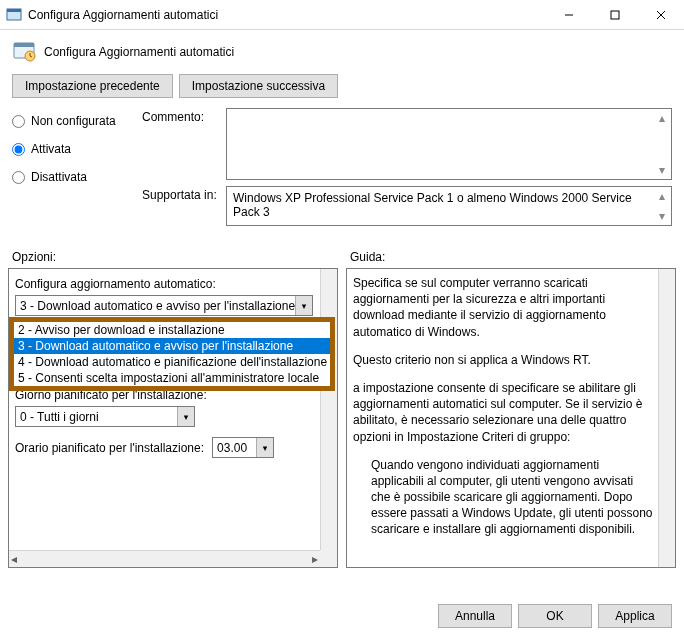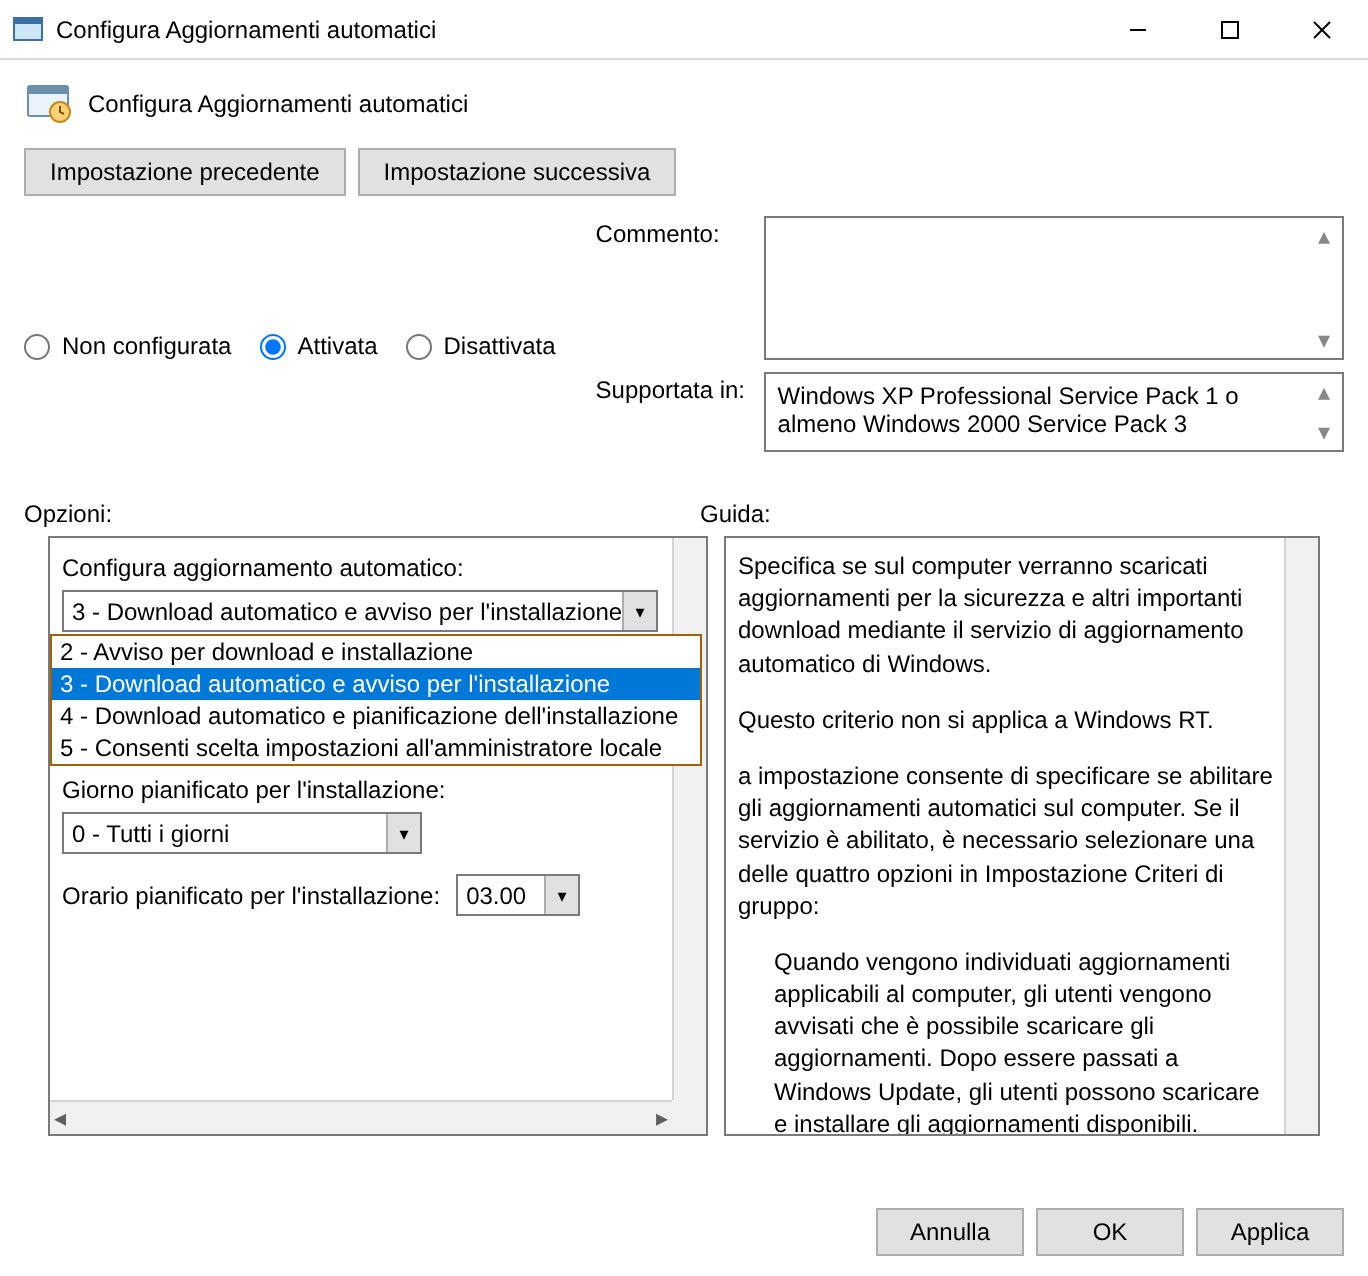--- a/index.html
+++ b/index.html
@@ -23,7 +23,7 @@
 
   
   .upper { display: flex; padding: 0 12px; gap: 20px; }
-  .radios { display: flex; flex-direction: row; gap: 14px; padding-top: 6px; min-width: 110px; }
+  .radios { display: flex; flex-direction: column; gap: 14px; padding-top: 6px; min-width: 110px; }
   .radio { display: flex; align-items: center; gap: 6px; }
   .radio input { margin: 0; }
 

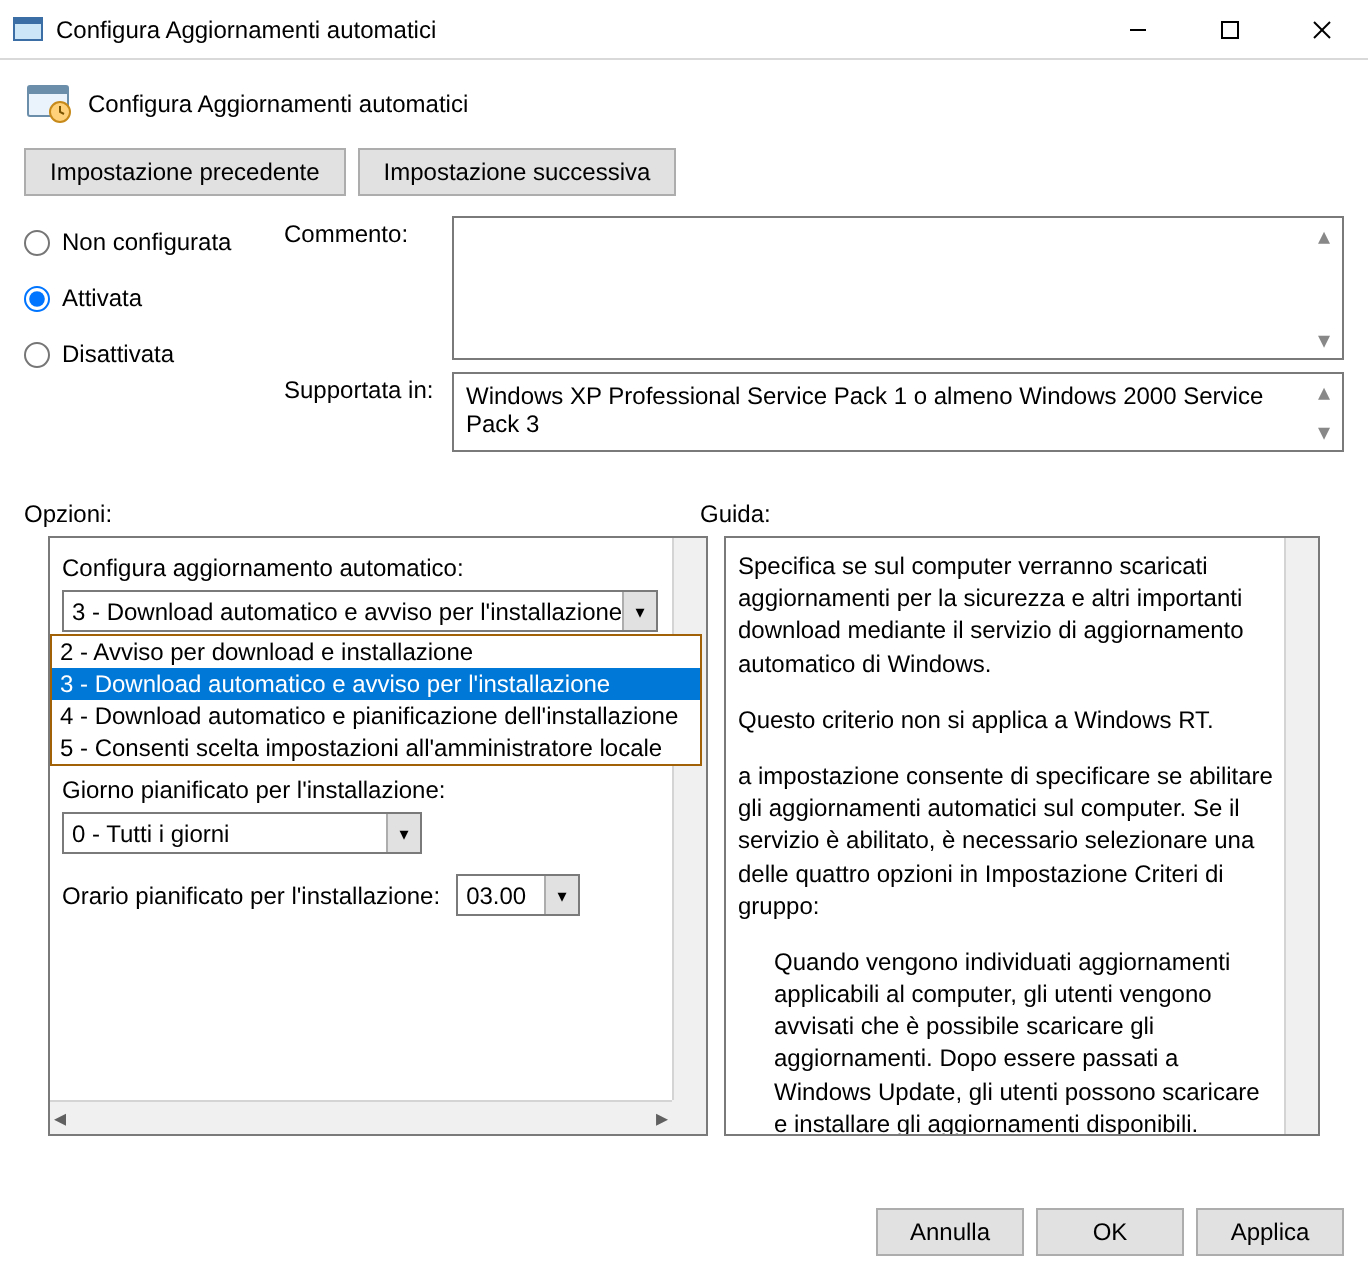--- a/index.html
+++ b/index.html
@@ -40,7 +40,7 @@
   .midlabels .right { flex: 1; padding-left: 8px; }
 
   
-  .lower { display: flex; padding: 0 24px; gap: 8px; height: 300px; border-radius: 16px; }
+  .lower { display: flex; padding: 0 8px; gap: 8px; height: 300px; border-radius: 16px; }
   .pane { border: 1px solid #7a7a7a; position: relative; background: #fff; overflow: hidden; }
   .pane.left { flex: 0 0 330px; padding: 6px 6px 20px 6px; }
   .pane.right { flex: 1; padding: 6px 20px 6px 6px; }

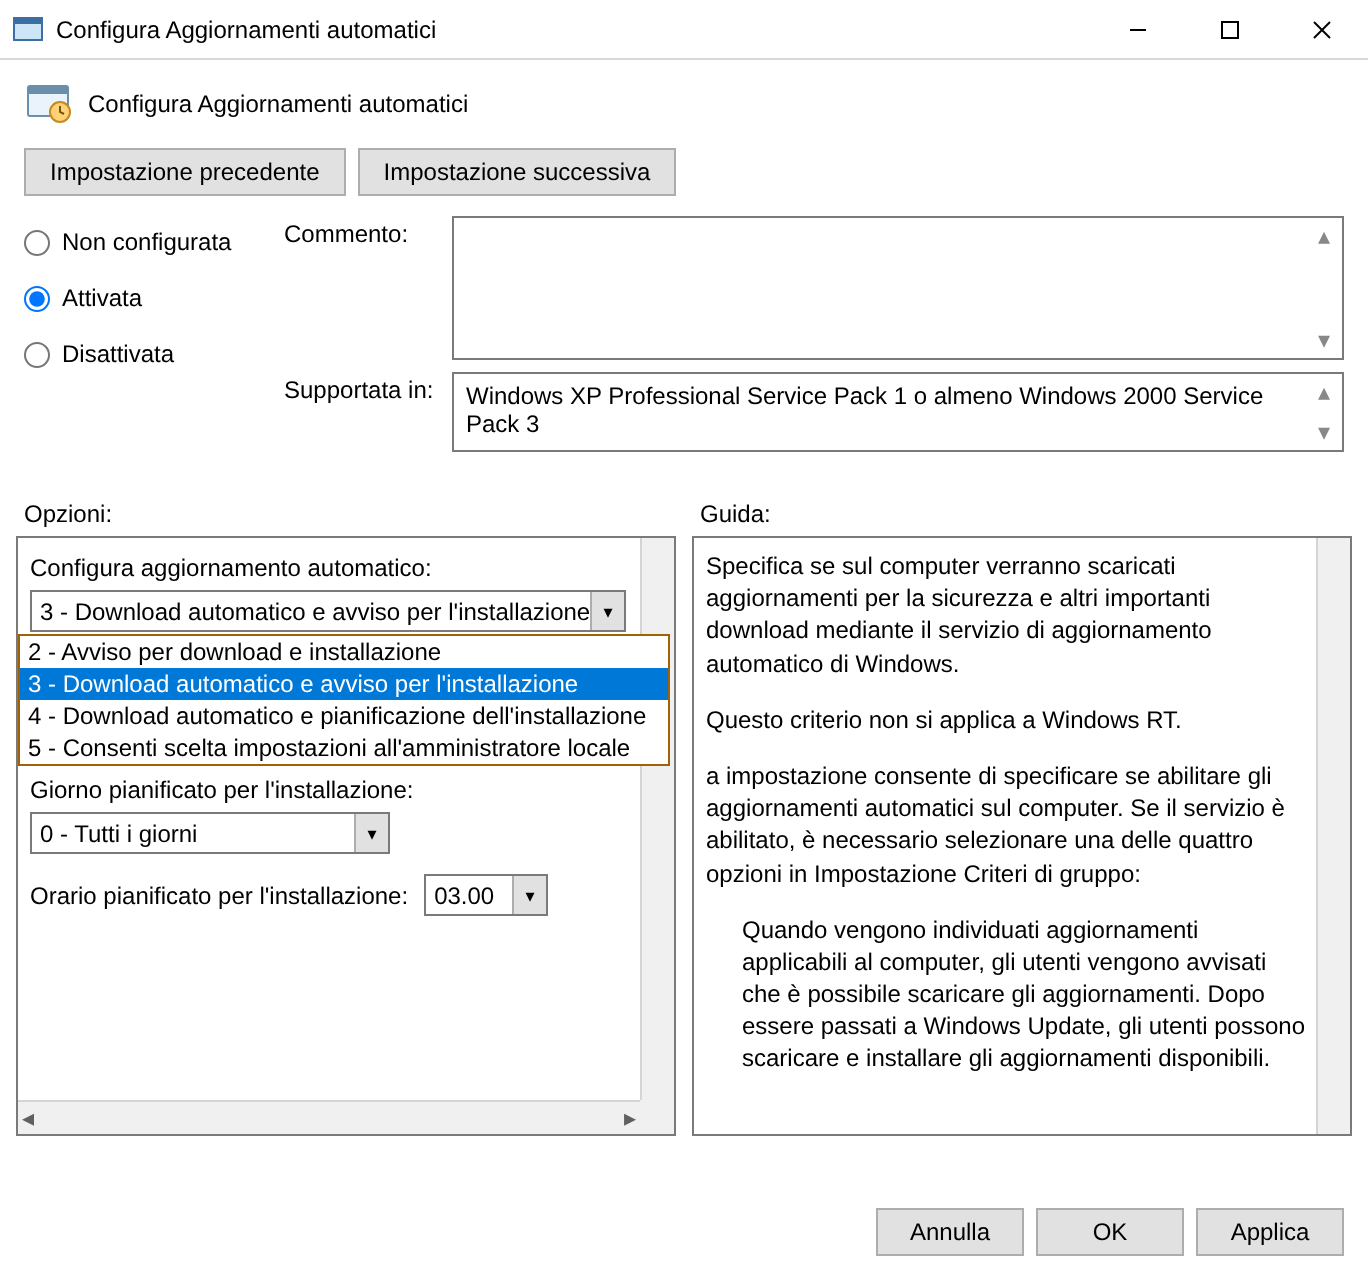--- a/index.html
+++ b/index.html
@@ -56,7 +56,7 @@
   .combo.w3 { width: 62px; margin-left: 8px; }
   .combo .arrow { position: absolute; right: 0; top: 0; bottom: 0; width: 17px; display:flex; align-items:center; justify-content:center; background:#e1e1e1; border-left:1px solid #adadad; font-size:9px; }
 
-  .dropdown { position: absolute; border: 1px solid #a16207; background: #fff; width: 326px; z-index: 50; }
+  .dropdown { position: absolute; border: 5px solid #a16207; background: #fff; width: 326px; z-index: 50; }
   .dropdown .opt { padding: 1px 4px; white-space: nowrap; overflow:hidden; }
   .dropdown .opt.sel { background: #0078d7; color: #fff; }
 

